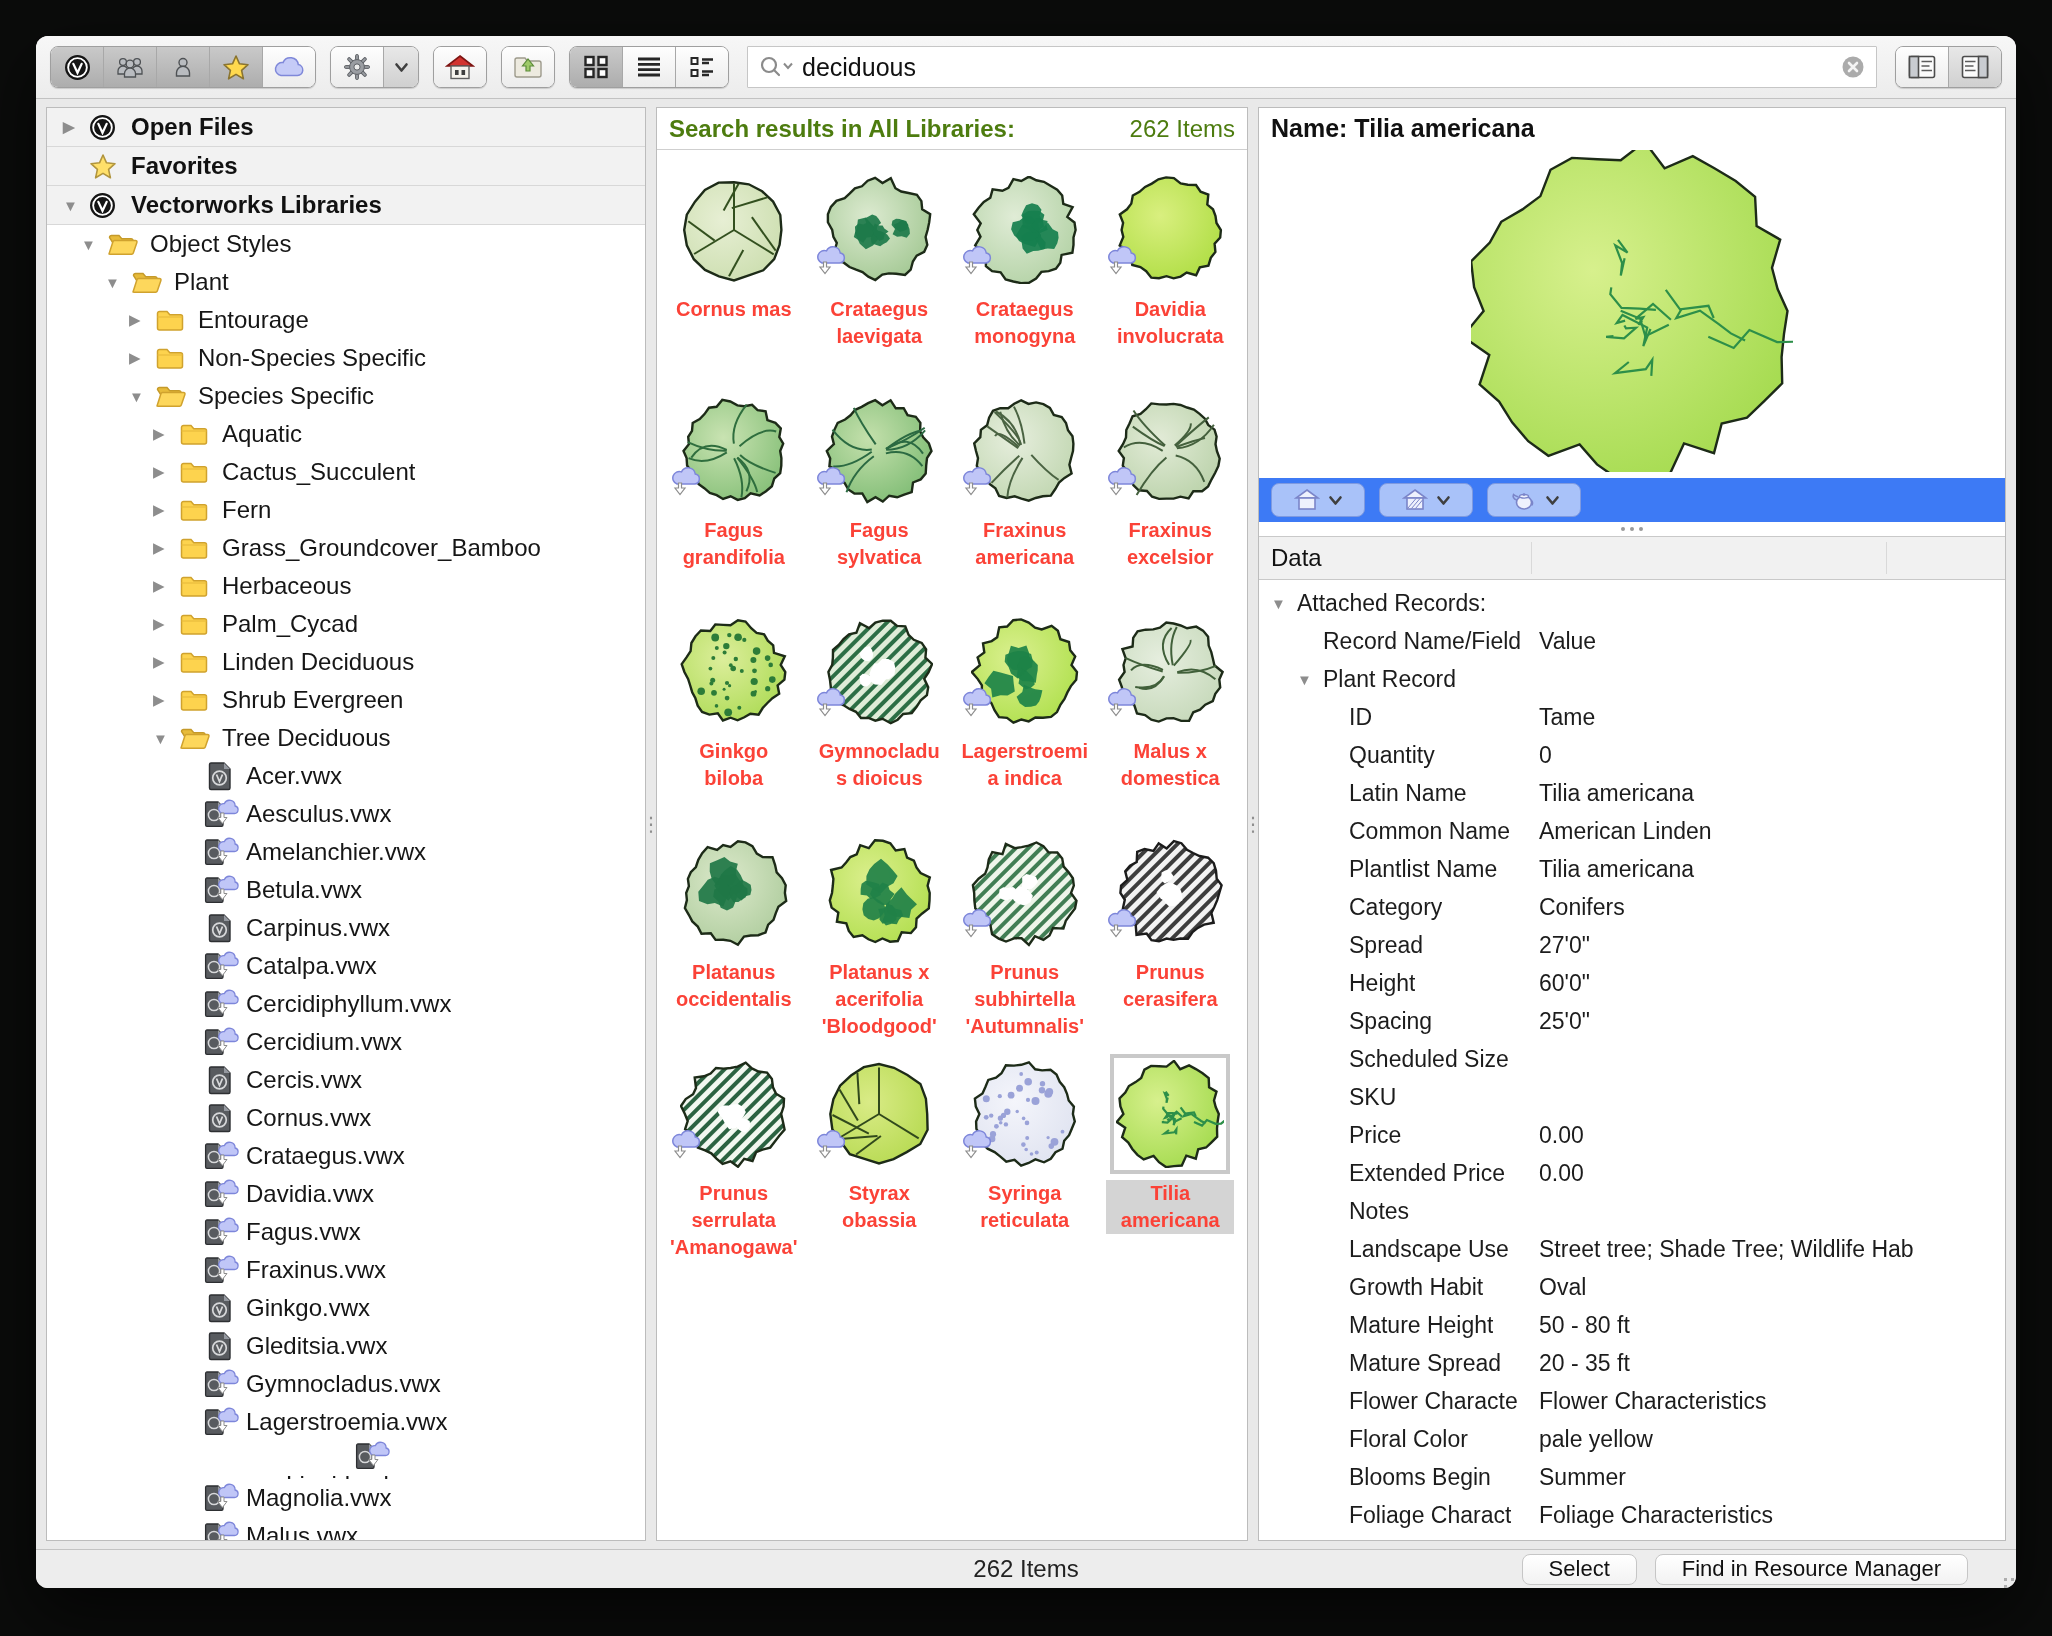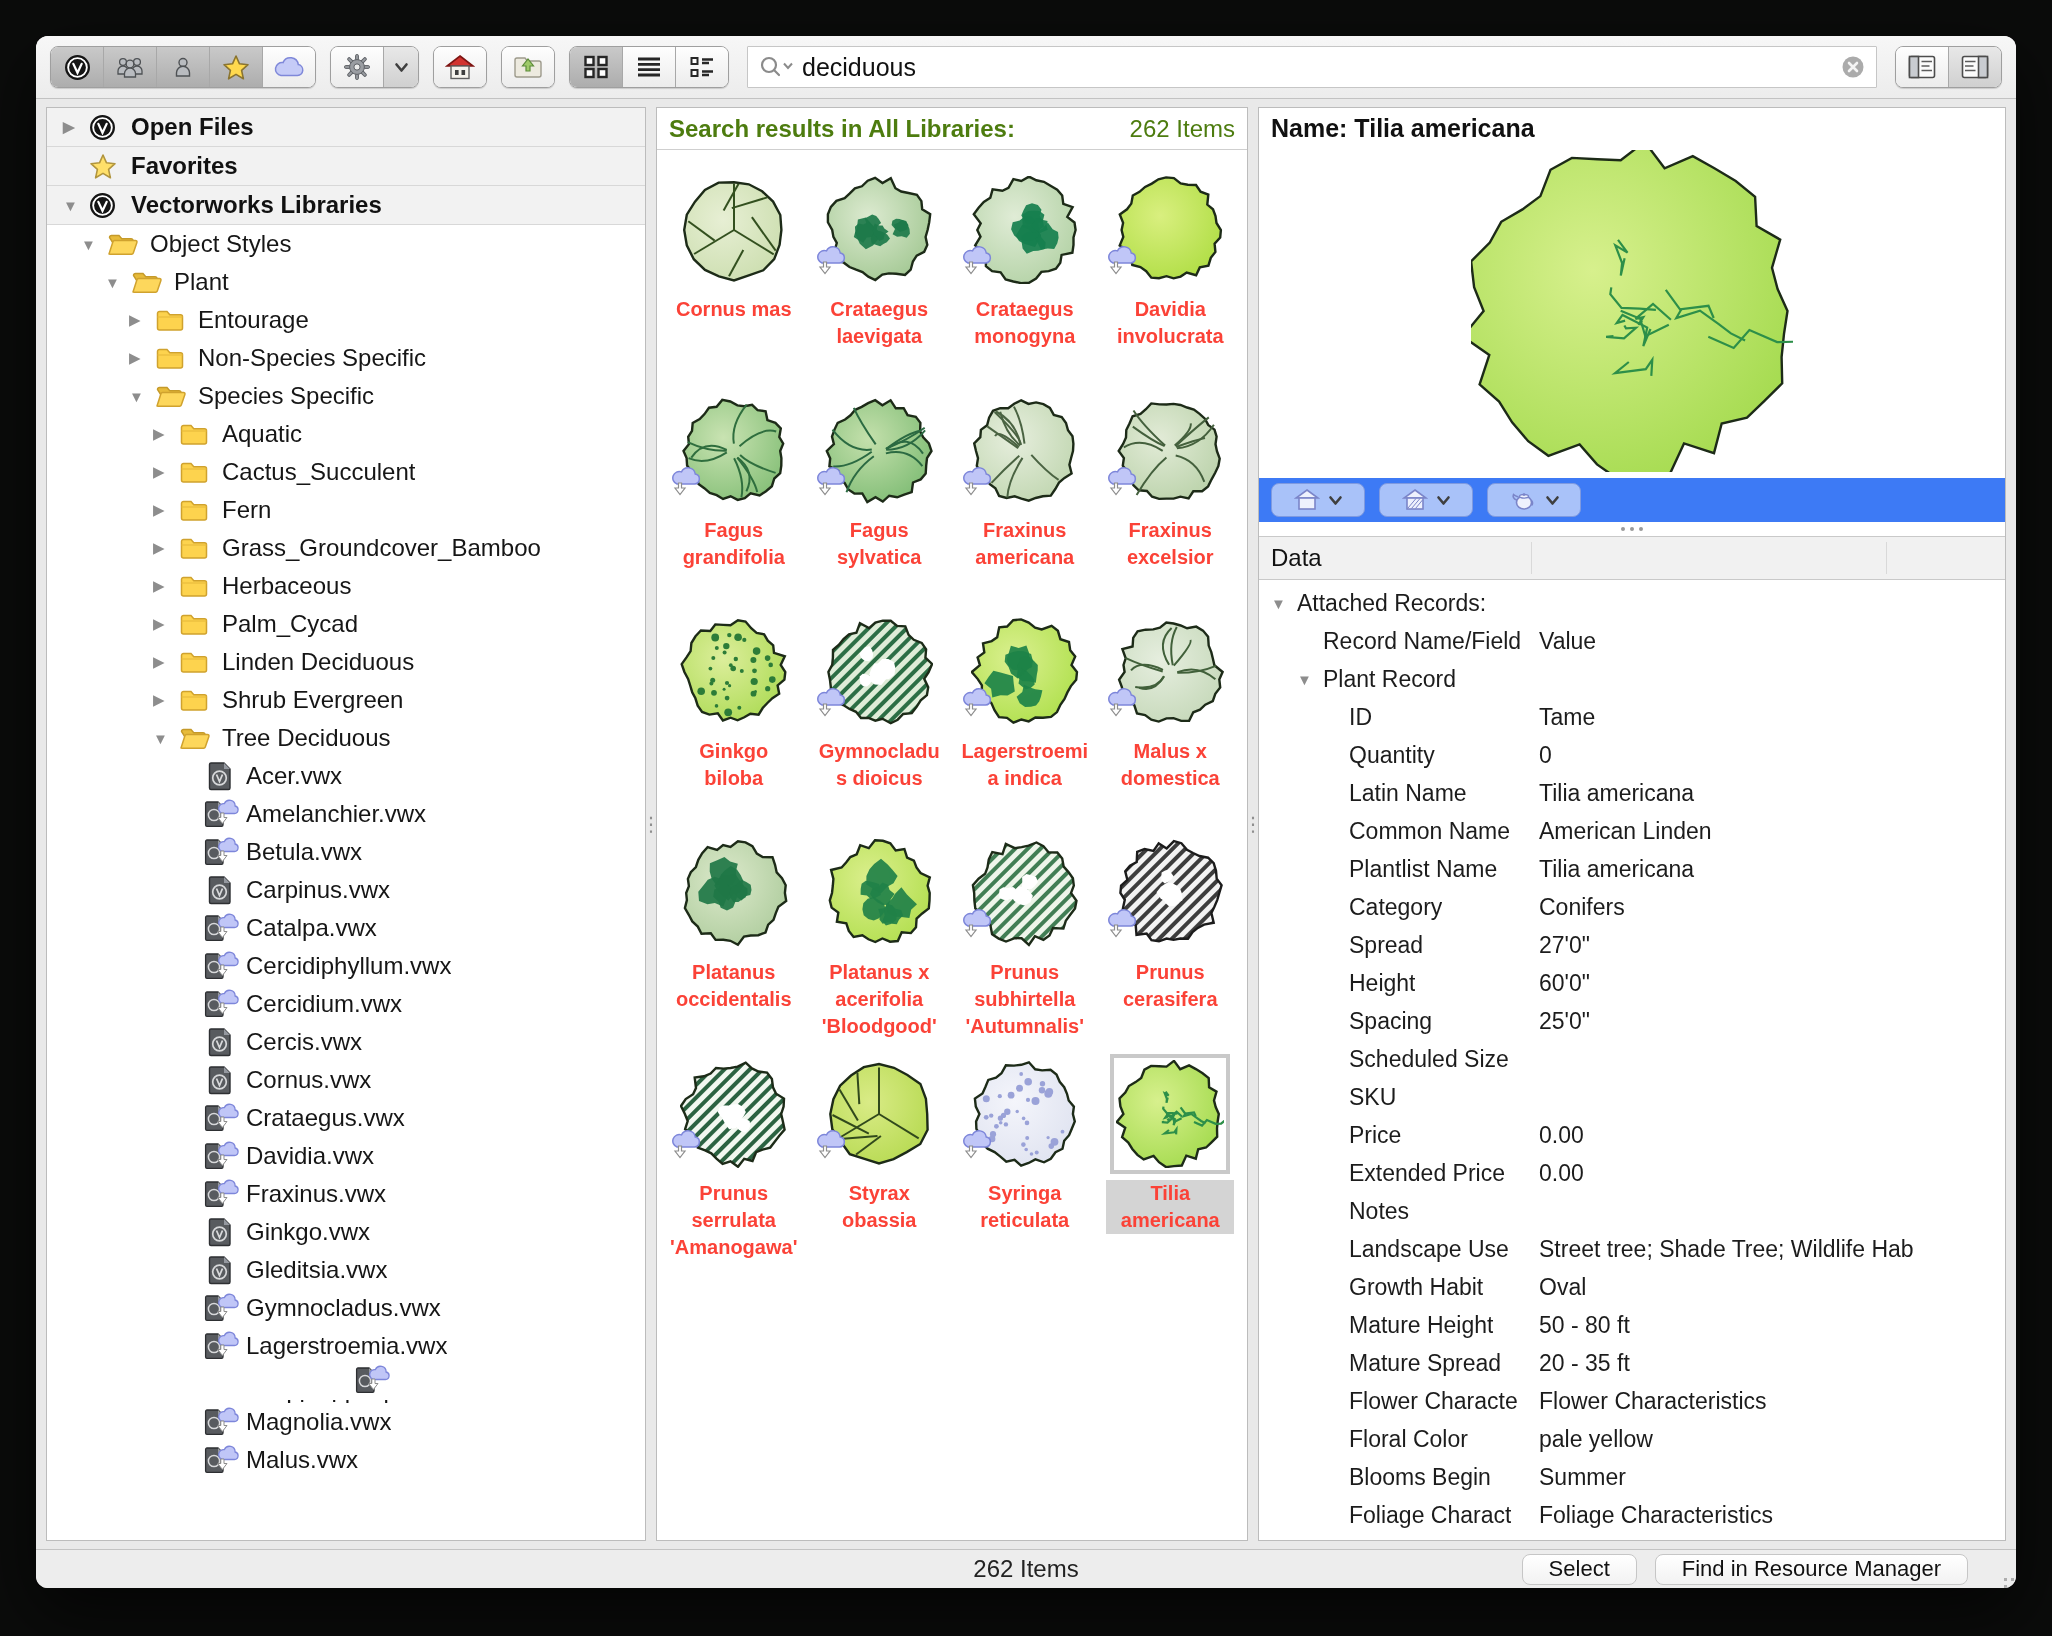--- a/index.html
+++ b/index.html
@@ -476,6 +476,19 @@
                 <path d="M21 14 v4.5 h3 l-4.6 6 -4.6 -6 h3 V14 Z" fill="#ffffff" stroke="#8d8d8d" stroke-width="1"></path>
               </svg>
             </span>
+            <span class="tlabel">Aesculus.vwx</span>
+          </div>
+          <div class="trow" style="padding-left: 130px;">
+            <span class="tri"></span>
+            <span class="ticon">
+              <svg width="38" height="30" viewBox="0 0 38 30">
+                <path d="M4 3 h11 l5 5 v18 a1.4 1.4 0 0 1-1.4 1.4 H4 A1.4 1.4 0 0 1 2.6 26 V4.4 A1.4 1.4 0 0 1 4 3 Z" fill="#585b5f" stroke="#2d2f32" stroke-width="1.3"></path>
+                <path d="M15 3 l5 5 h-5 Z" fill="#9599a0"></path>
+                <circle cx="11" cy="16" r="5.6" fill="none" stroke="#d7d8da" stroke-width="1.5"></circle>
+                <path d="M20 14.5 h11.5 a3.8 3.8 0 0 0 .6-7.5 A5.6 5.6 0 0 0 21.4 4.6 A4.6 4.6 0 0 0 20 14.5 Z" fill="#c0c6f7" stroke="#7d86da" stroke-width="1.3"></path>
+                <path d="M21 14 v4.5 h3 l-4.6 6 -4.6 -6 h3 V14 Z" fill="#ffffff" stroke="#8d8d8d" stroke-width="1"></path>
+              </svg>
+            </span>
             <span class="tlabel">Amelanchier.vwx</span>
           </div>
           <div class="trow" style="padding-left: 130px;">

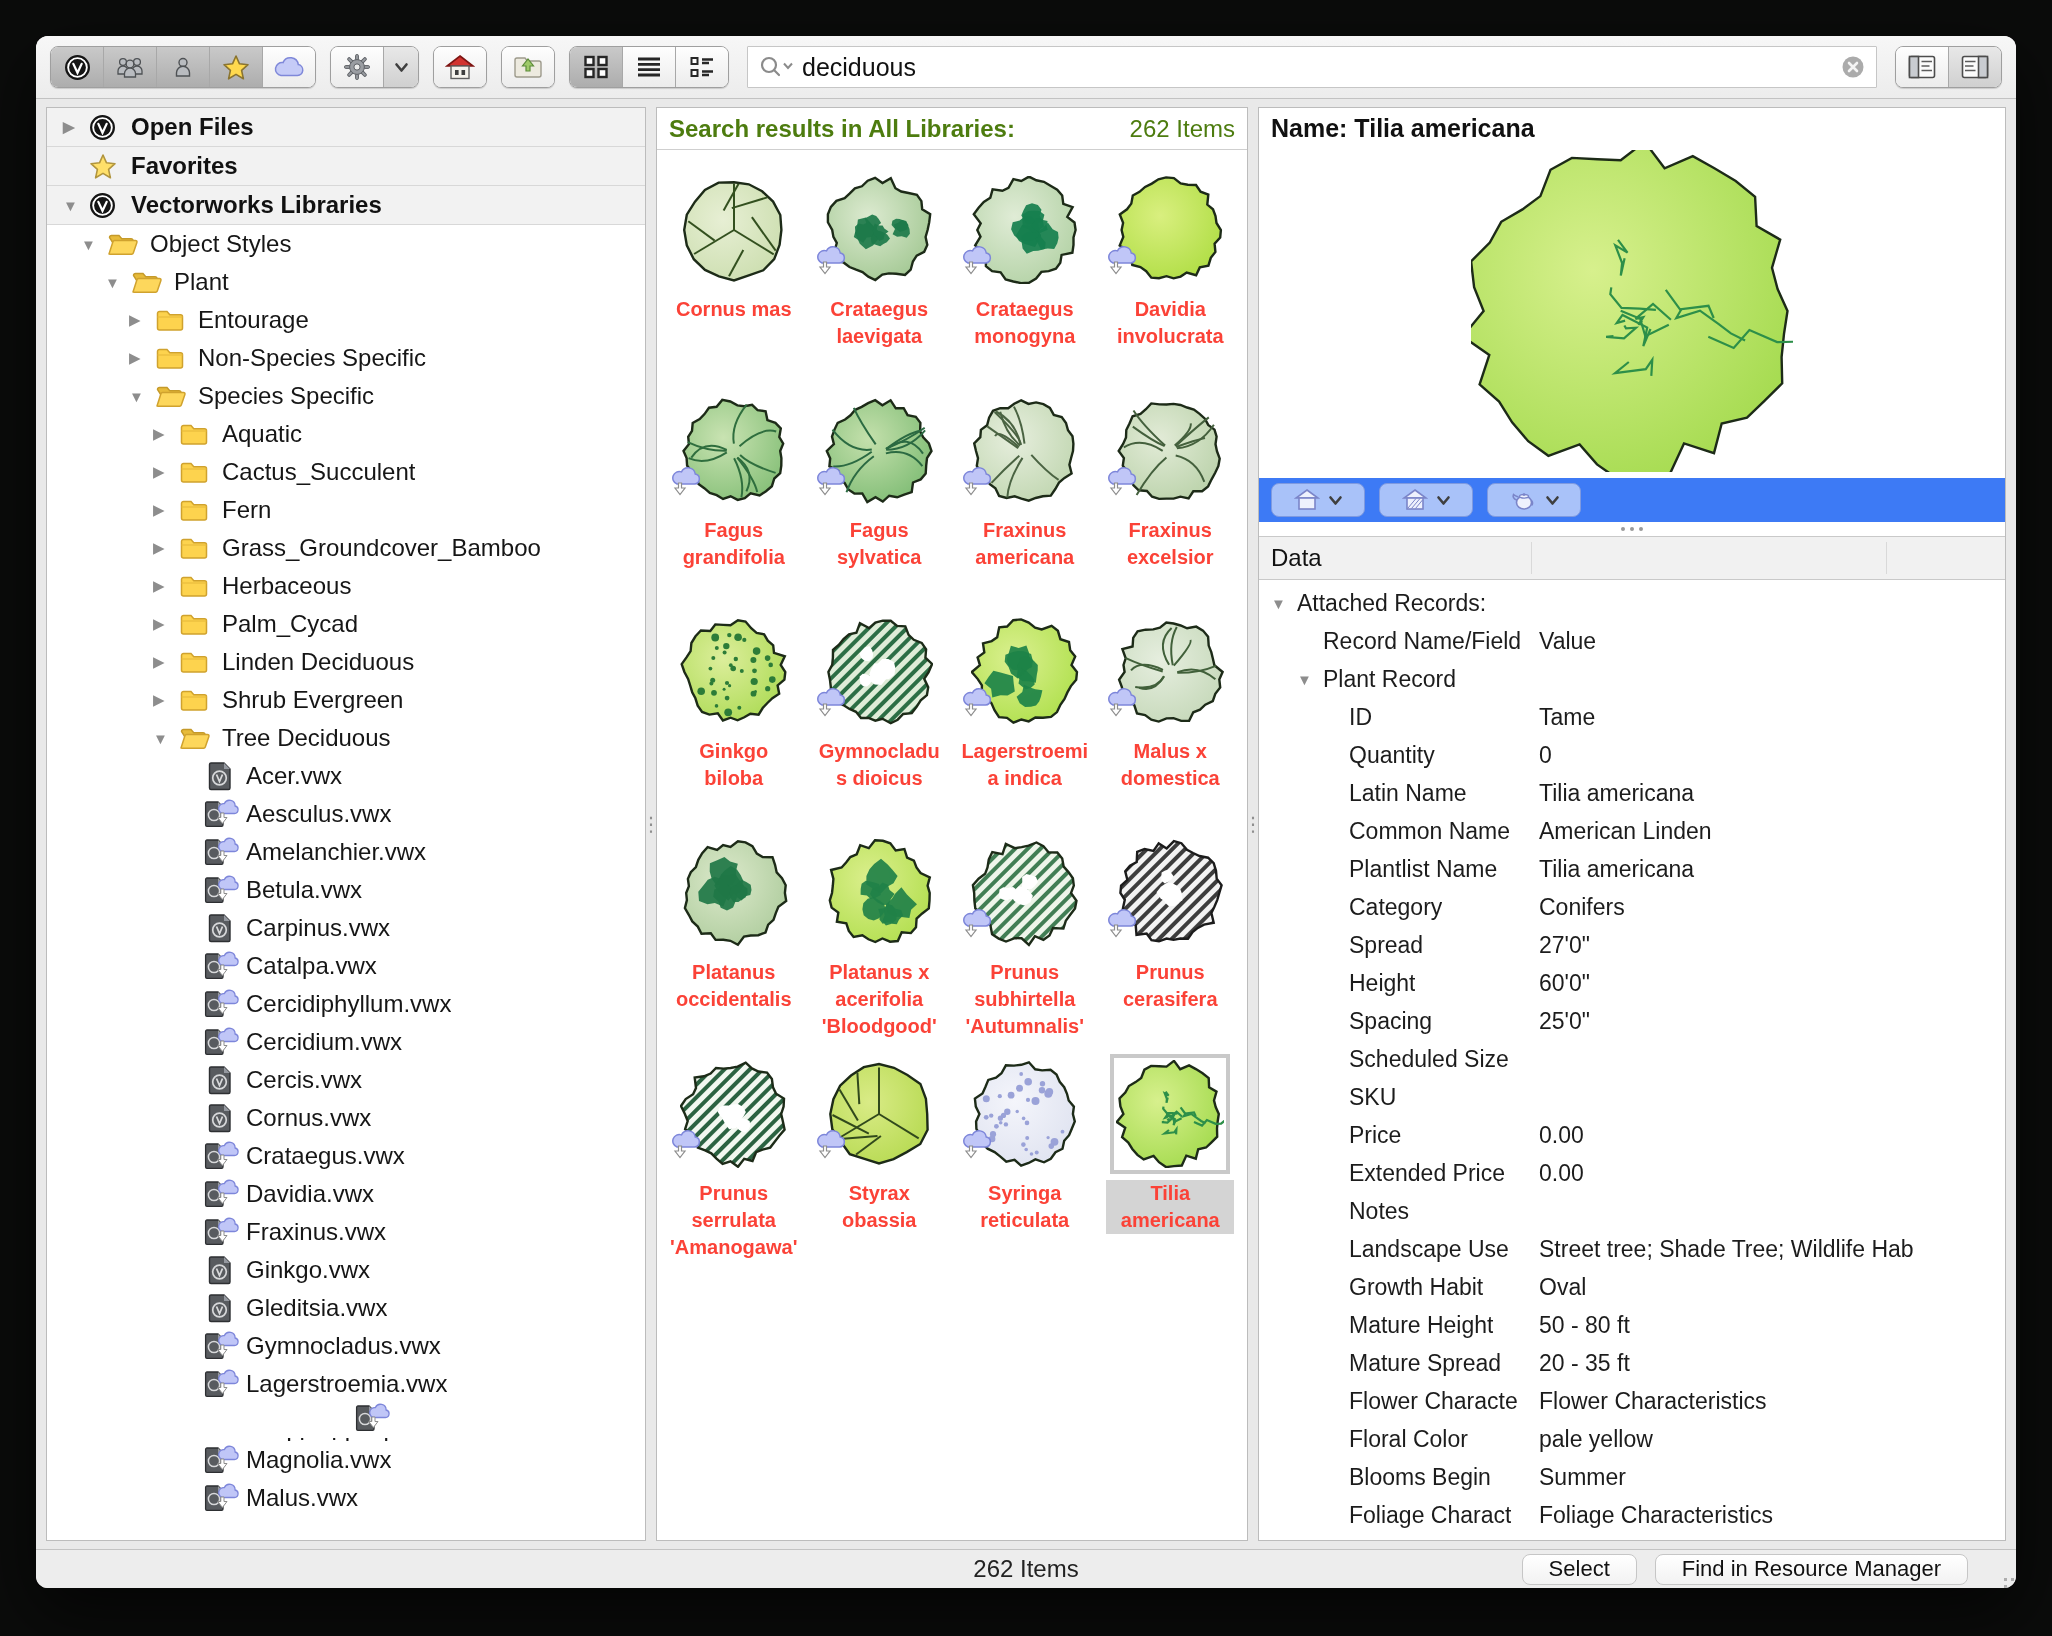--- a/index.html
+++ b/index.html
@@ -616,6 +616,19 @@
                 <path d="M21 14 v4.5 h3 l-4.6 6 -4.6 -6 h3 V14 Z" fill="#ffffff" stroke="#8d8d8d" stroke-width="1"></path>
               </svg>
             </span>
+            <span class="tlabel">Fagus.vwx</span>
+          </div>
+          <div class="trow" style="padding-left: 130px;">
+            <span class="tri"></span>
+            <span class="ticon">
+              <svg width="38" height="30" viewBox="0 0 38 30">
+                <path d="M4 3 h11 l5 5 v18 a1.4 1.4 0 0 1-1.4 1.4 H4 A1.4 1.4 0 0 1 2.6 26 V4.4 A1.4 1.4 0 0 1 4 3 Z" fill="#585b5f" stroke="#2d2f32" stroke-width="1.3"></path>
+                <path d="M15 3 l5 5 h-5 Z" fill="#9599a0"></path>
+                <circle cx="11" cy="16" r="5.6" fill="none" stroke="#d7d8da" stroke-width="1.5"></circle>
+                <path d="M20 14.5 h11.5 a3.8 3.8 0 0 0 .6-7.5 A5.6 5.6 0 0 0 21.4 4.6 A4.6 4.6 0 0 0 20 14.5 Z" fill="#c0c6f7" stroke="#7d86da" stroke-width="1.3"></path>
+                <path d="M21 14 v4.5 h3 l-4.6 6 -4.6 -6 h3 V14 Z" fill="#ffffff" stroke="#8d8d8d" stroke-width="1"></path>
+              </svg>
+            </span>
             <span class="tlabel">Fraxinus.vwx</span>
           </div>
           <div class="trow" style="padding-left: 130px;">

